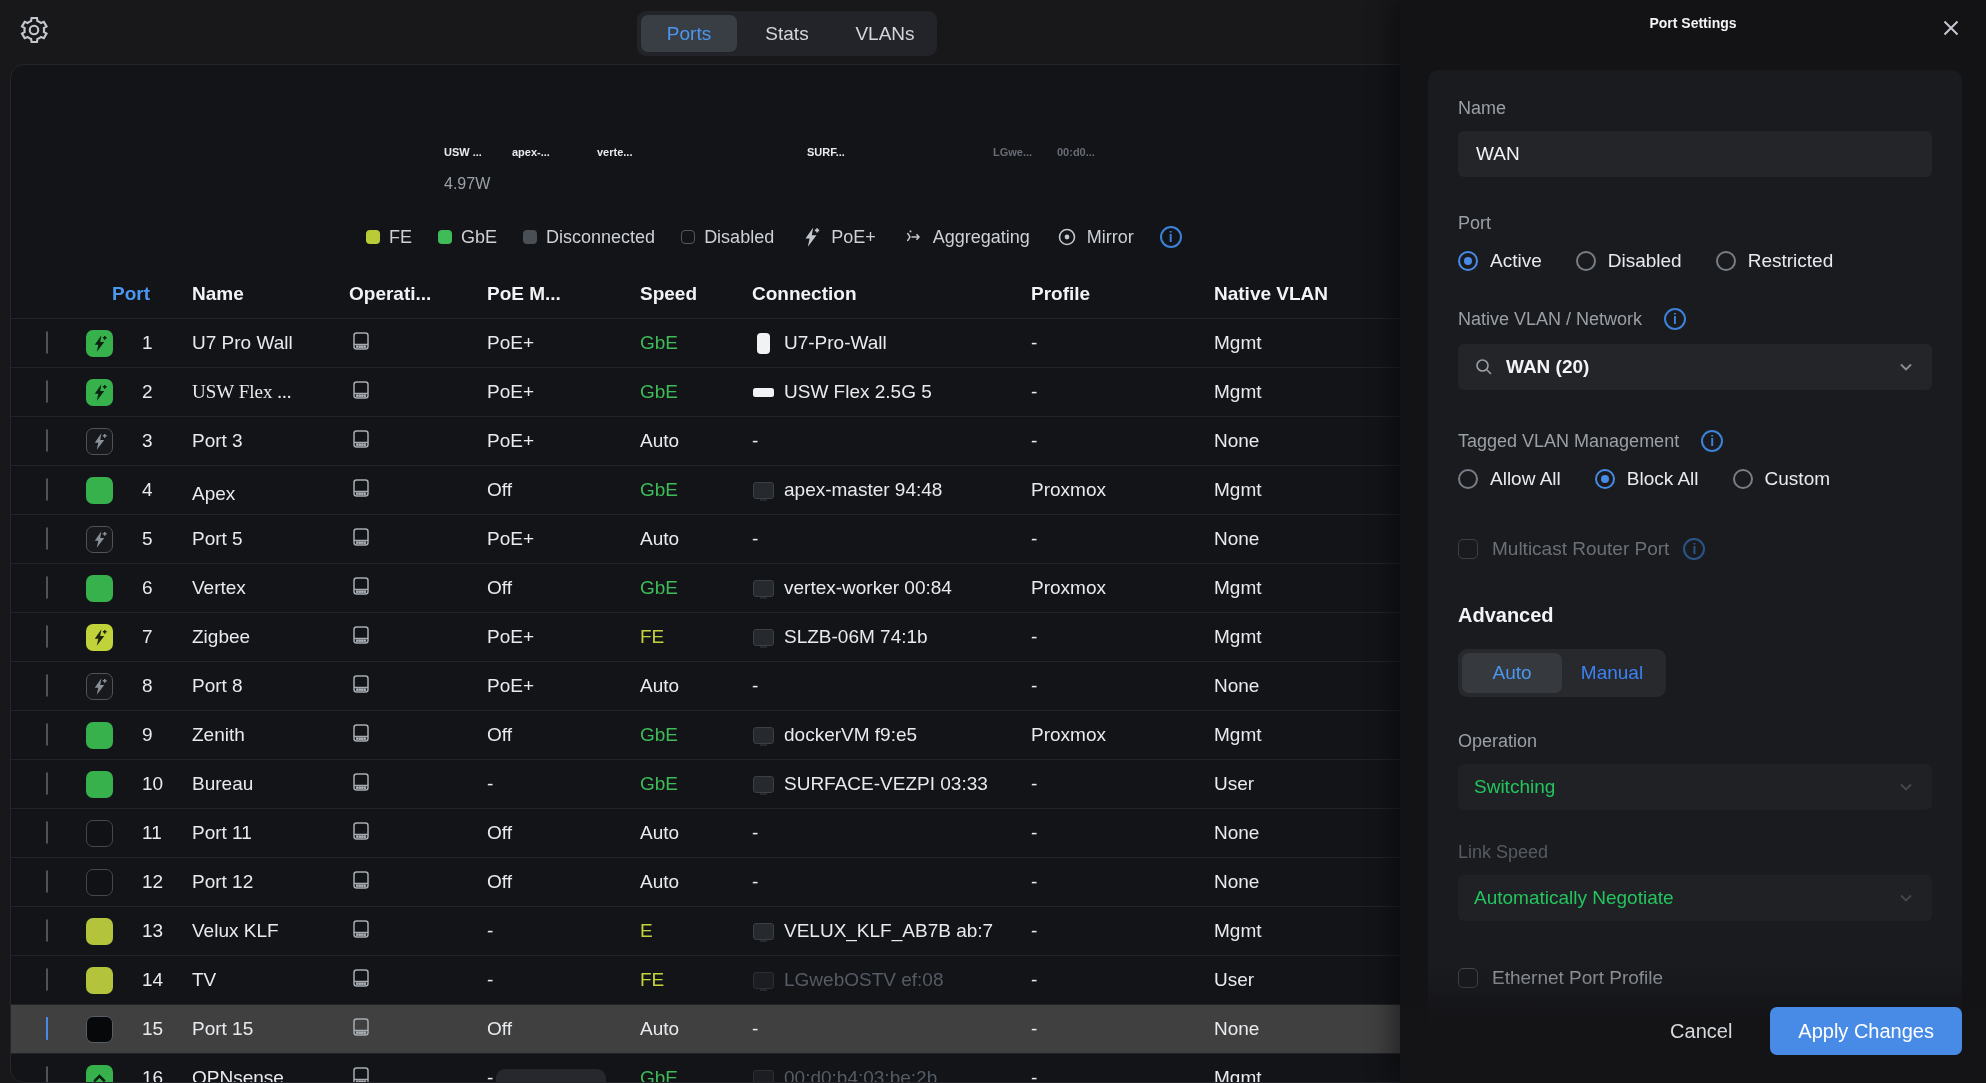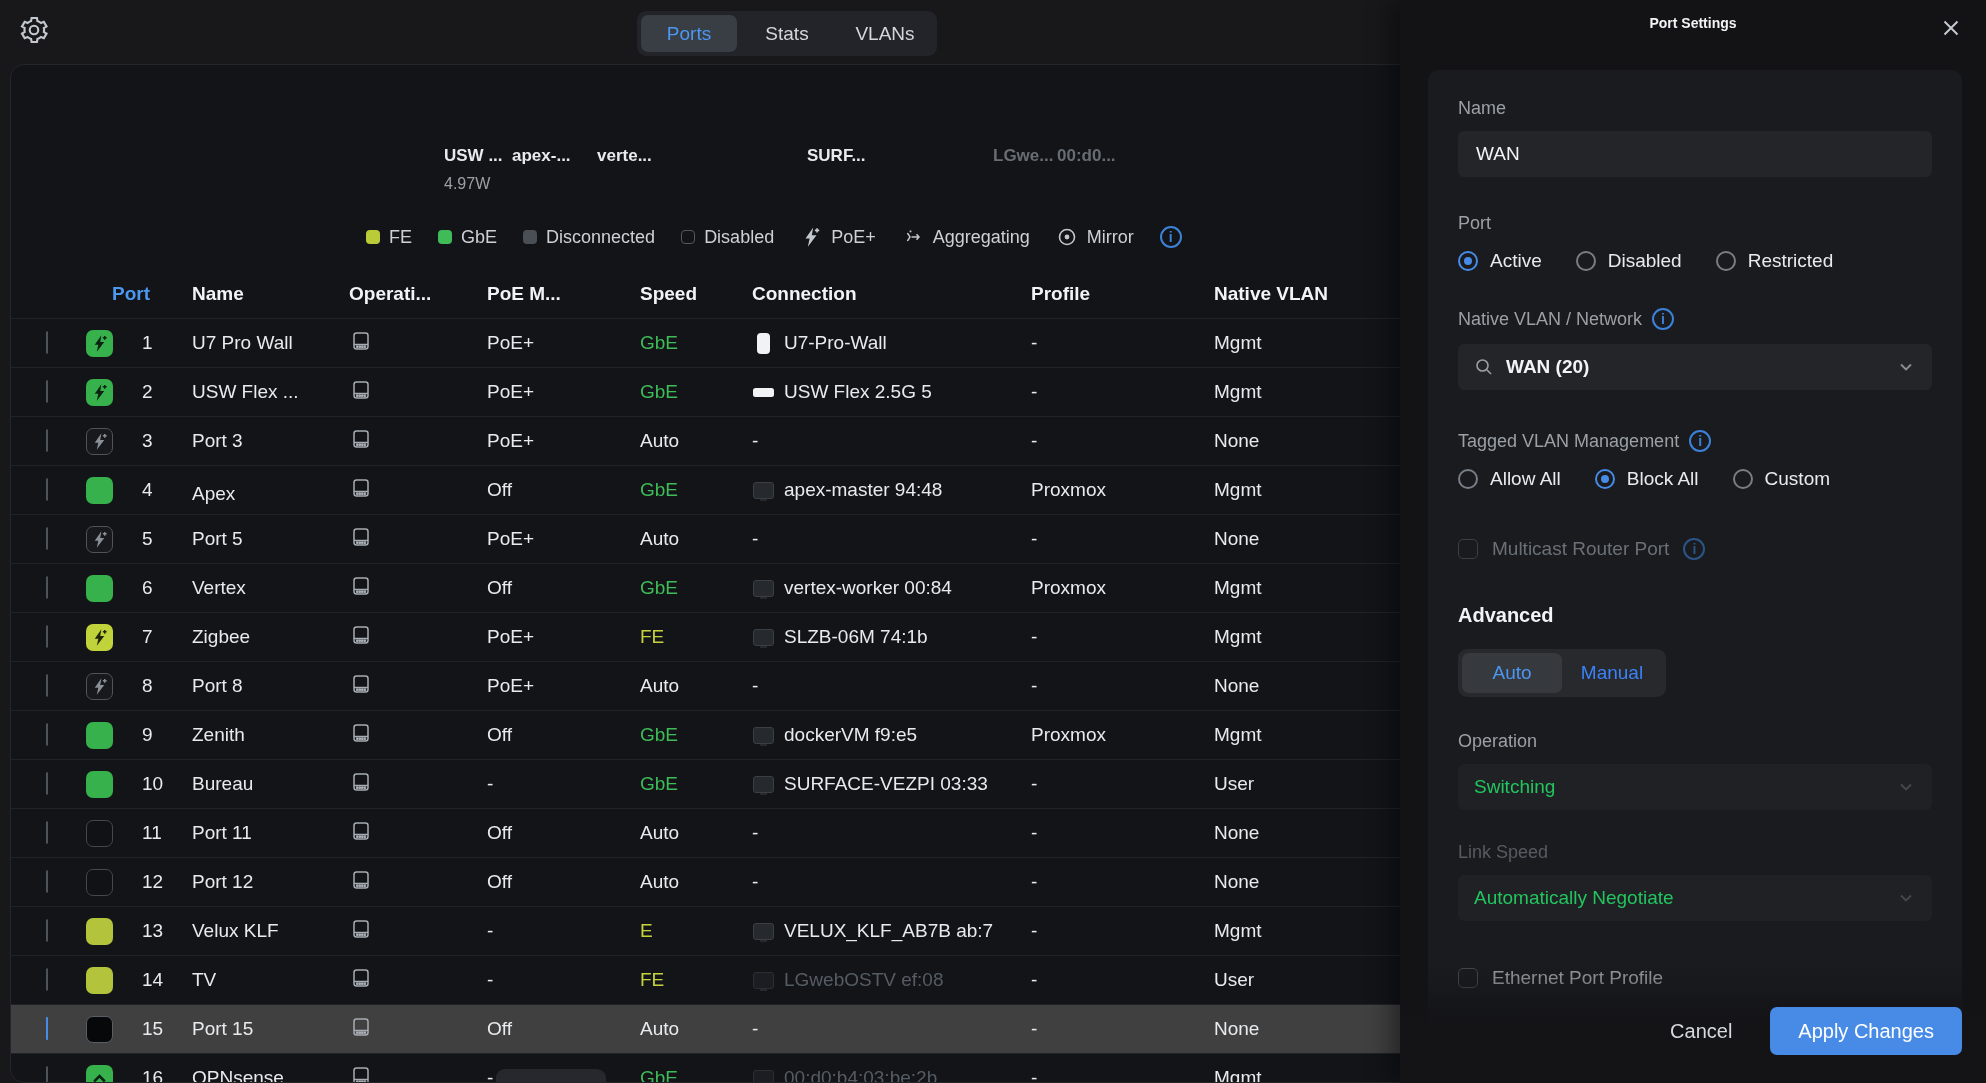--- a/index.html
+++ b/index.html
@@ -16,7 +16,7 @@
   
   .main { position:absolute; left:10px; top:64px; width:1966px; height:1019px; background:#121418; border:1px solid #24262b; border-radius:14px; overflow:hidden; }
 
-  .devlabel { position:absolute; top:81px; font-size:17px; font-weight:bold; color:#e8eaed; white-space:nowrap; }
+  .devlabel { position:absolute; top:81px; font-size:11px; font-weight:bold; color:#e8eaed; white-space:nowrap; }
   .devlabel.dim { color:#686d74; font-weight:bold; }
   .power { position:absolute; top:110px; font-size:16px; color:#9aa0a6; }
 

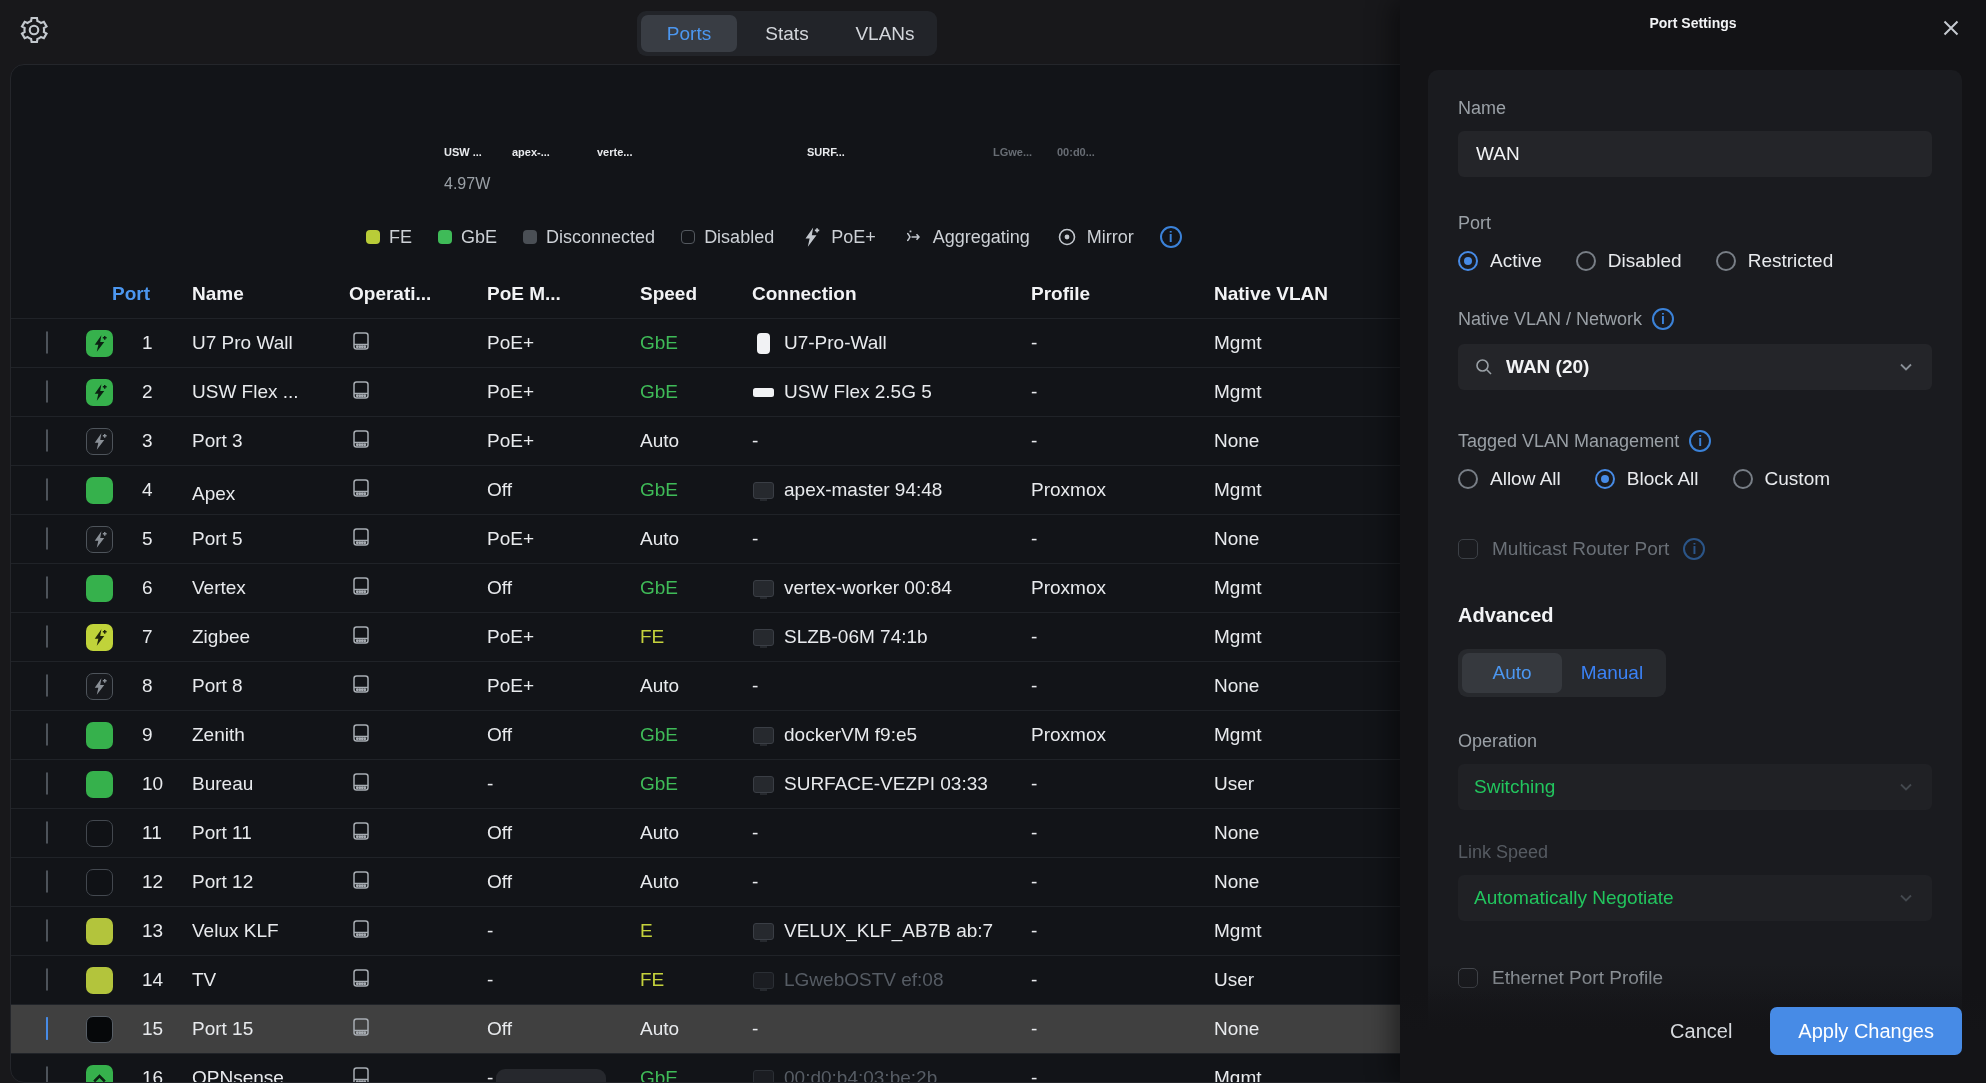--- a/index.html
+++ b/index.html
@@ -72,7 +72,7 @@
   .card { position:absolute; left:28px; right:24px; top:70px; bottom:0; background:#1a1b1f; border-radius:10px 10px 0 0; padding:0 30px; overflow:hidden; }
   .flabel { font-size:18px; color:#9aa0a6; }
   .flabel.dim { color:#565b62; }
-  .flabel.row { display:flex; align-items:center; gap:10px; }
+  .flabel.row { display:flex; align-items:center; gap:22px; }
   .textinput { height:46px; background:#242529; border-radius:6px; display:flex; align-items:center; padding:0 18px; font-size:19px; color:#f2f3f5; }
   .select { height:46px; background:#242529; border-radius:6px; display:flex; align-items:center; padding:0 16px; gap:12px; font-size:19px; color:#f2f3f5; }
   .select .chev { margin-left:auto; color:#8a9097; width:20px; height:20px; }

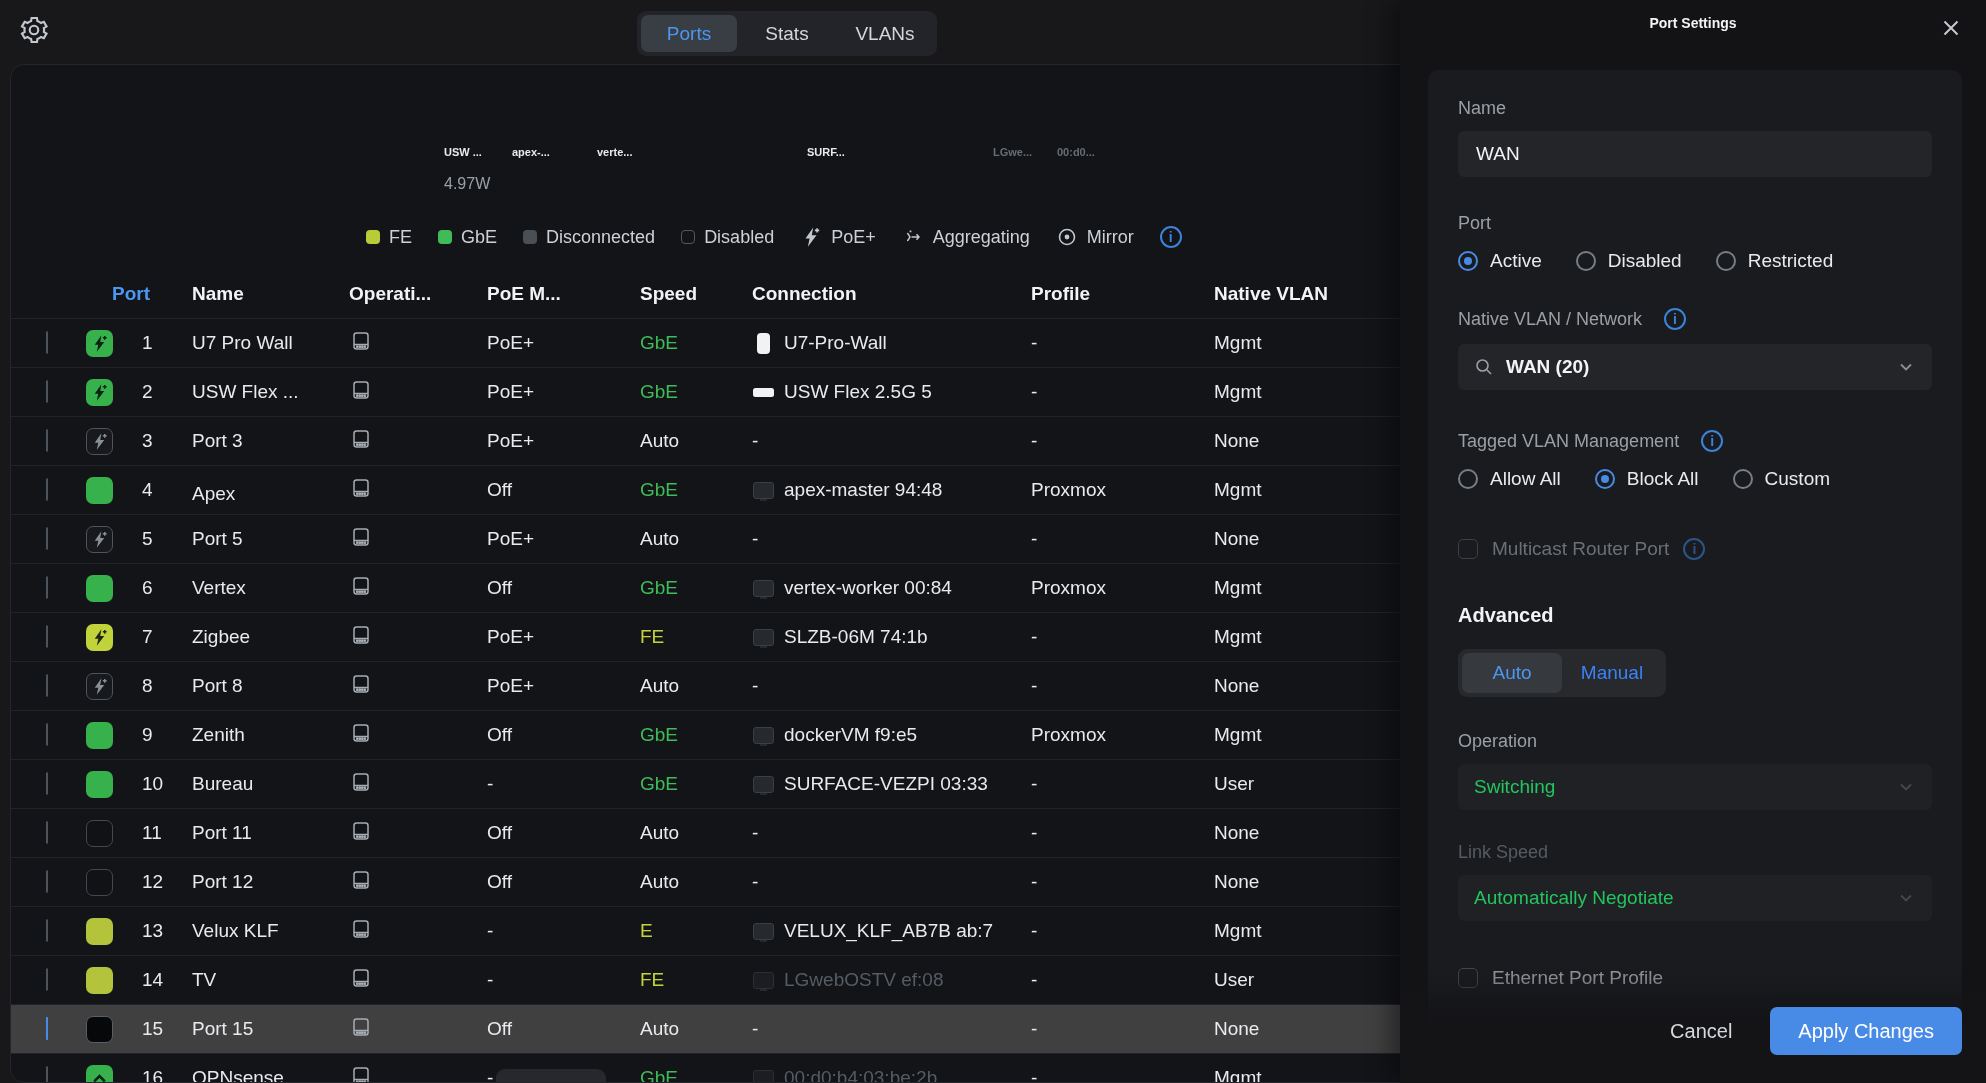--- a/index.html
+++ b/index.html
@@ -229,7 +229,7 @@
             </span>
           </div>
           <div class="cell-pad">2</div>
-          <div class="cell-pad" style="white-space: nowrap; overflow: hidden;">USW Flex ...</div>
+          <div class="cell-pad" style="white-space: nowrap; overflow: hidden; font-family: Liberation Serif, serif;">USW Flex ...</div>
           <div class="cell-pad"><span class="opico"><svg viewBox="0 0 24 24" fill="none" stroke="currentColor" stroke-width="1.5">
                 <rect x="5" y="4" width="14" height="16" rx="2.5"></rect>
                 <path d="M5 15.5h14"></path>

